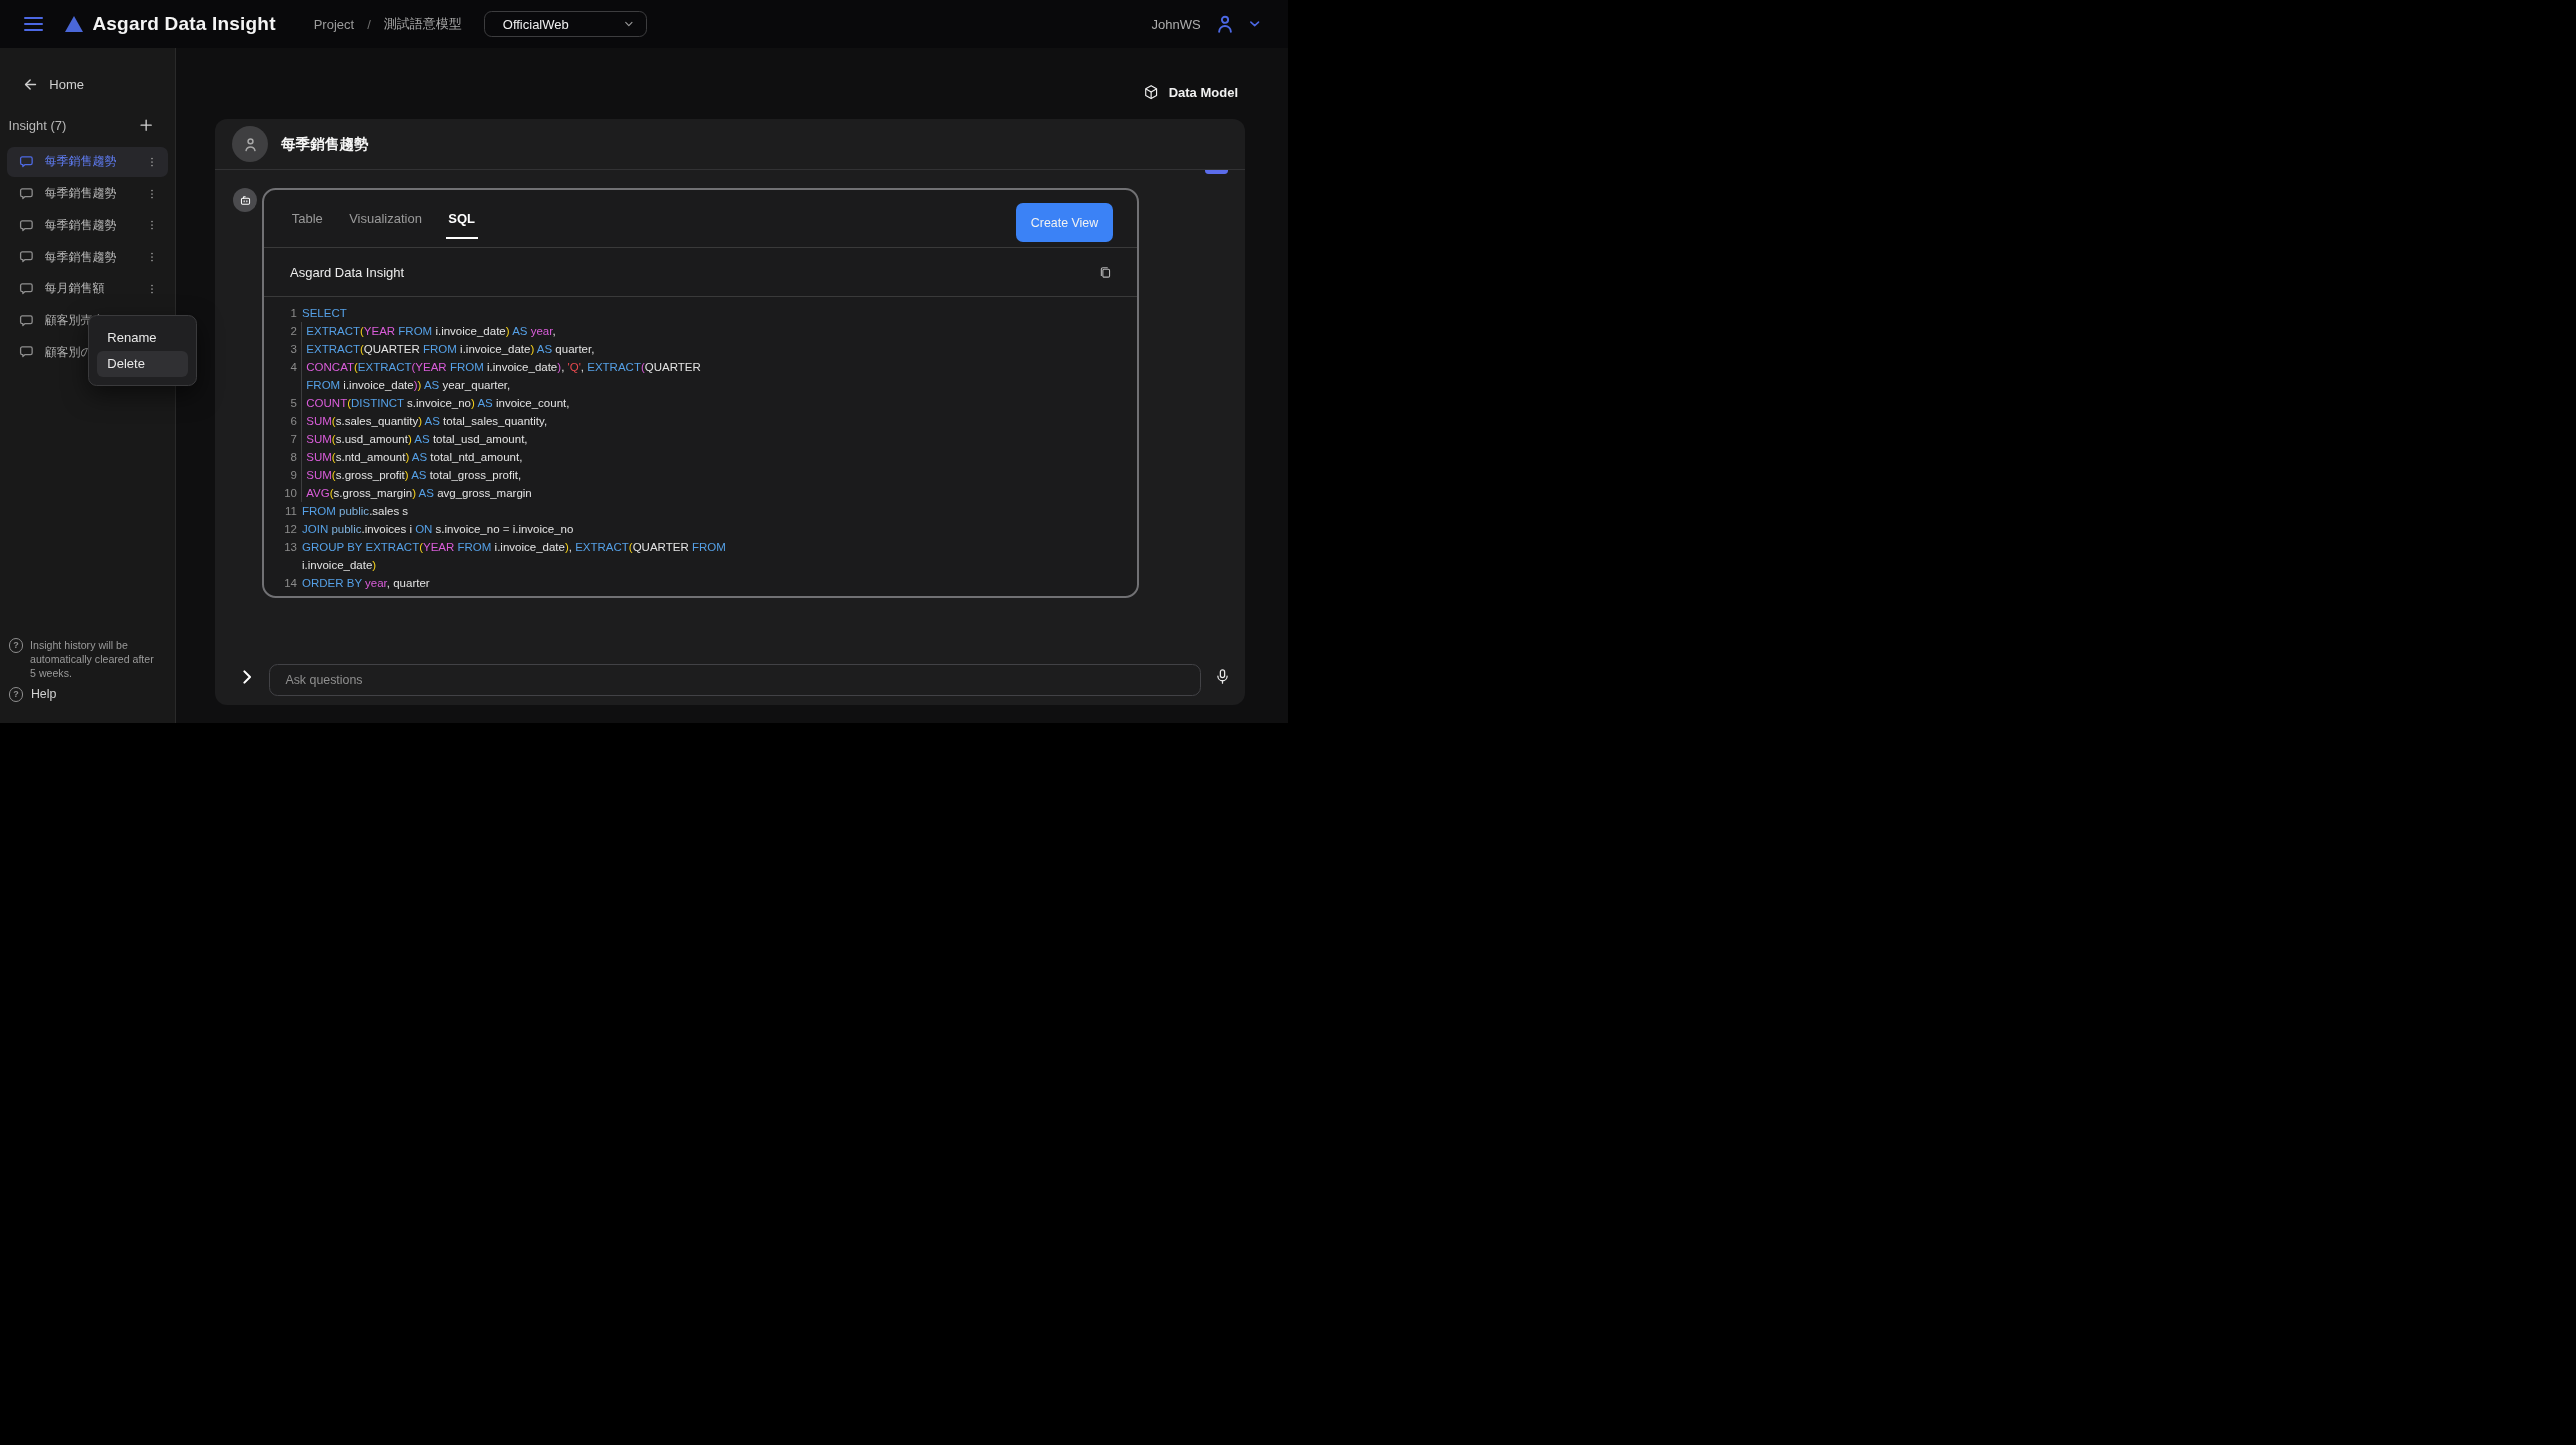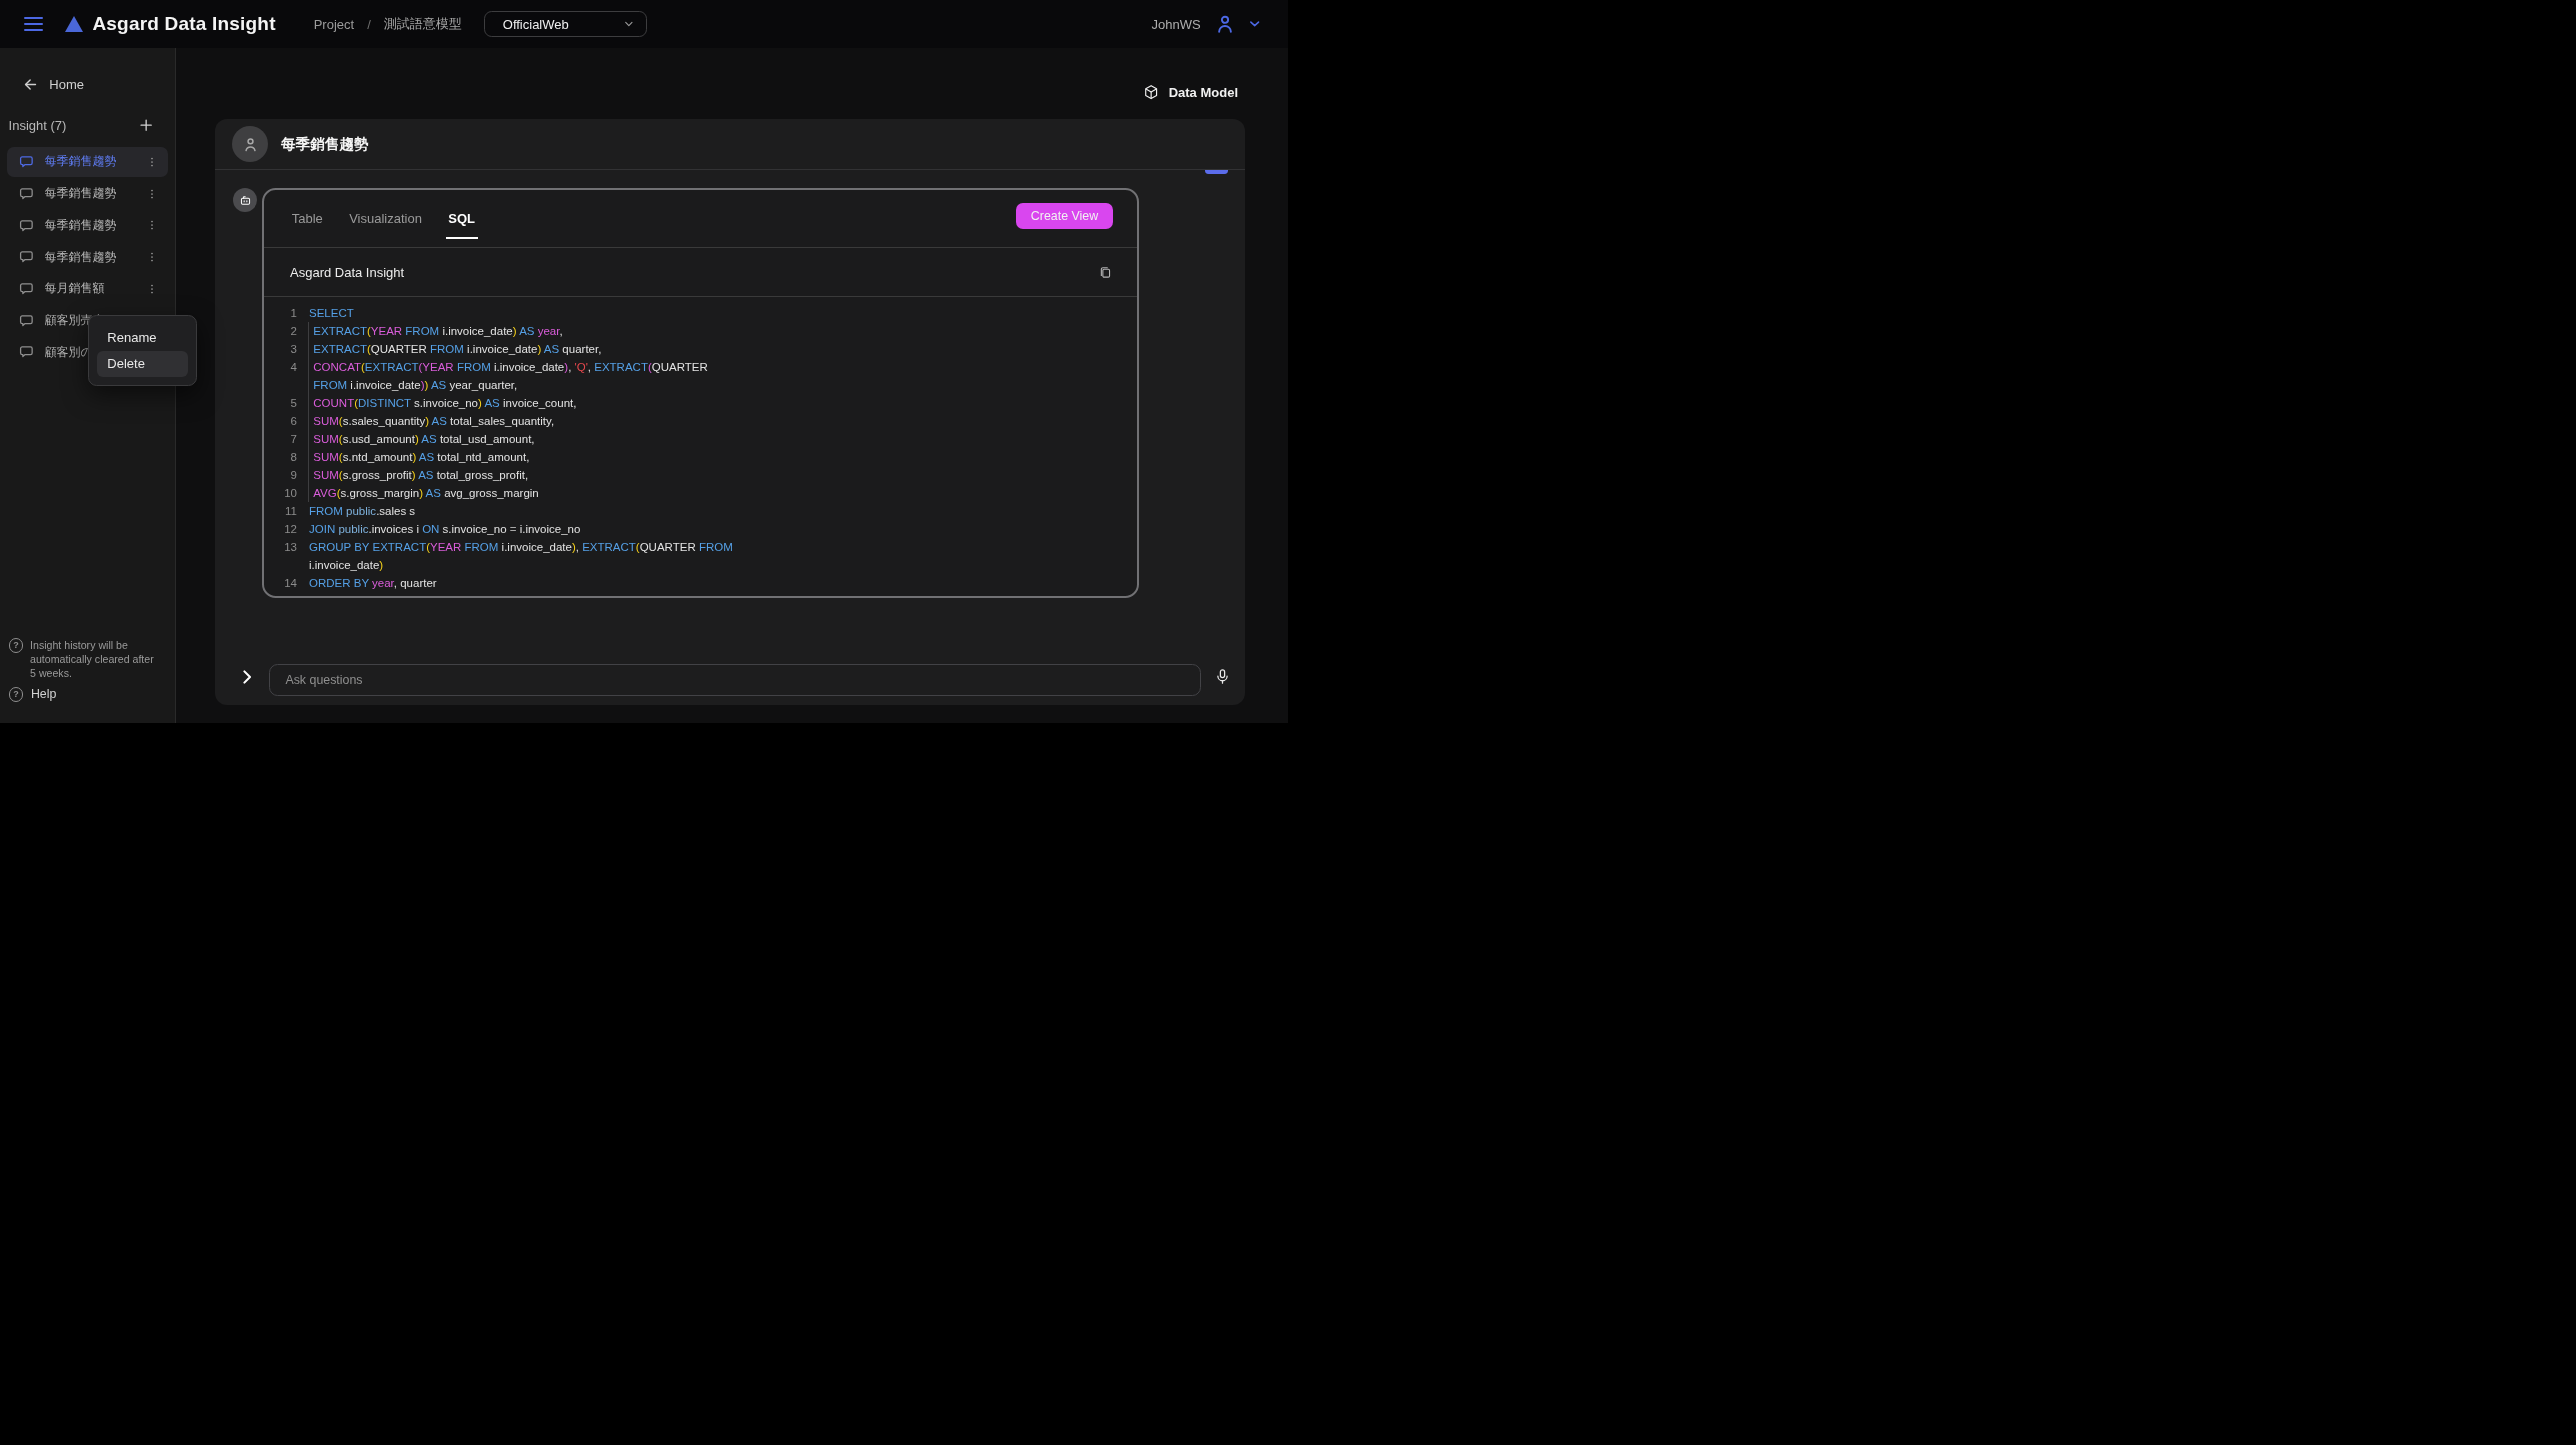--- a/index.html
+++ b/index.html
@@ -66,7 +66,7 @@
   .tab { font-size:13px; color:#9a9a9a; cursor:pointer; position:relative; padding:5.1px 1.7px; }
   .tab.active { color:#ffffff; font-weight:600; }
   .tab.active::after { content:""; position:absolute; left:-0.9px; right:-0.9px; bottom:-7.7px; height:2.1px; background:#fff; }
-  .create-view { position:absolute; right:24px; top:13px; width:97px; height:26px; background:#d946ef; border:none; border-radius:6.9px; color:#f2f2f2; font-size:12.4px; font-family:inherit; cursor:pointer; }
+  .create-view { position:absolute; right:24px; top:13px; width:97px; height:39px; background:#3b82f6; border:none; border-radius:6.9px; color:#f2f2f2; font-size:12.4px; font-family:inherit; cursor:pointer; }
   .section-row { height:49px; display:flex; align-items:center; padding:0 24px 0 26px; border-bottom:0.9px solid #3a3a3a; }
   .section-title { font-size:13px; color:#ededed; }
   .copy-btn { margin-left:auto; cursor:pointer; display:flex; }

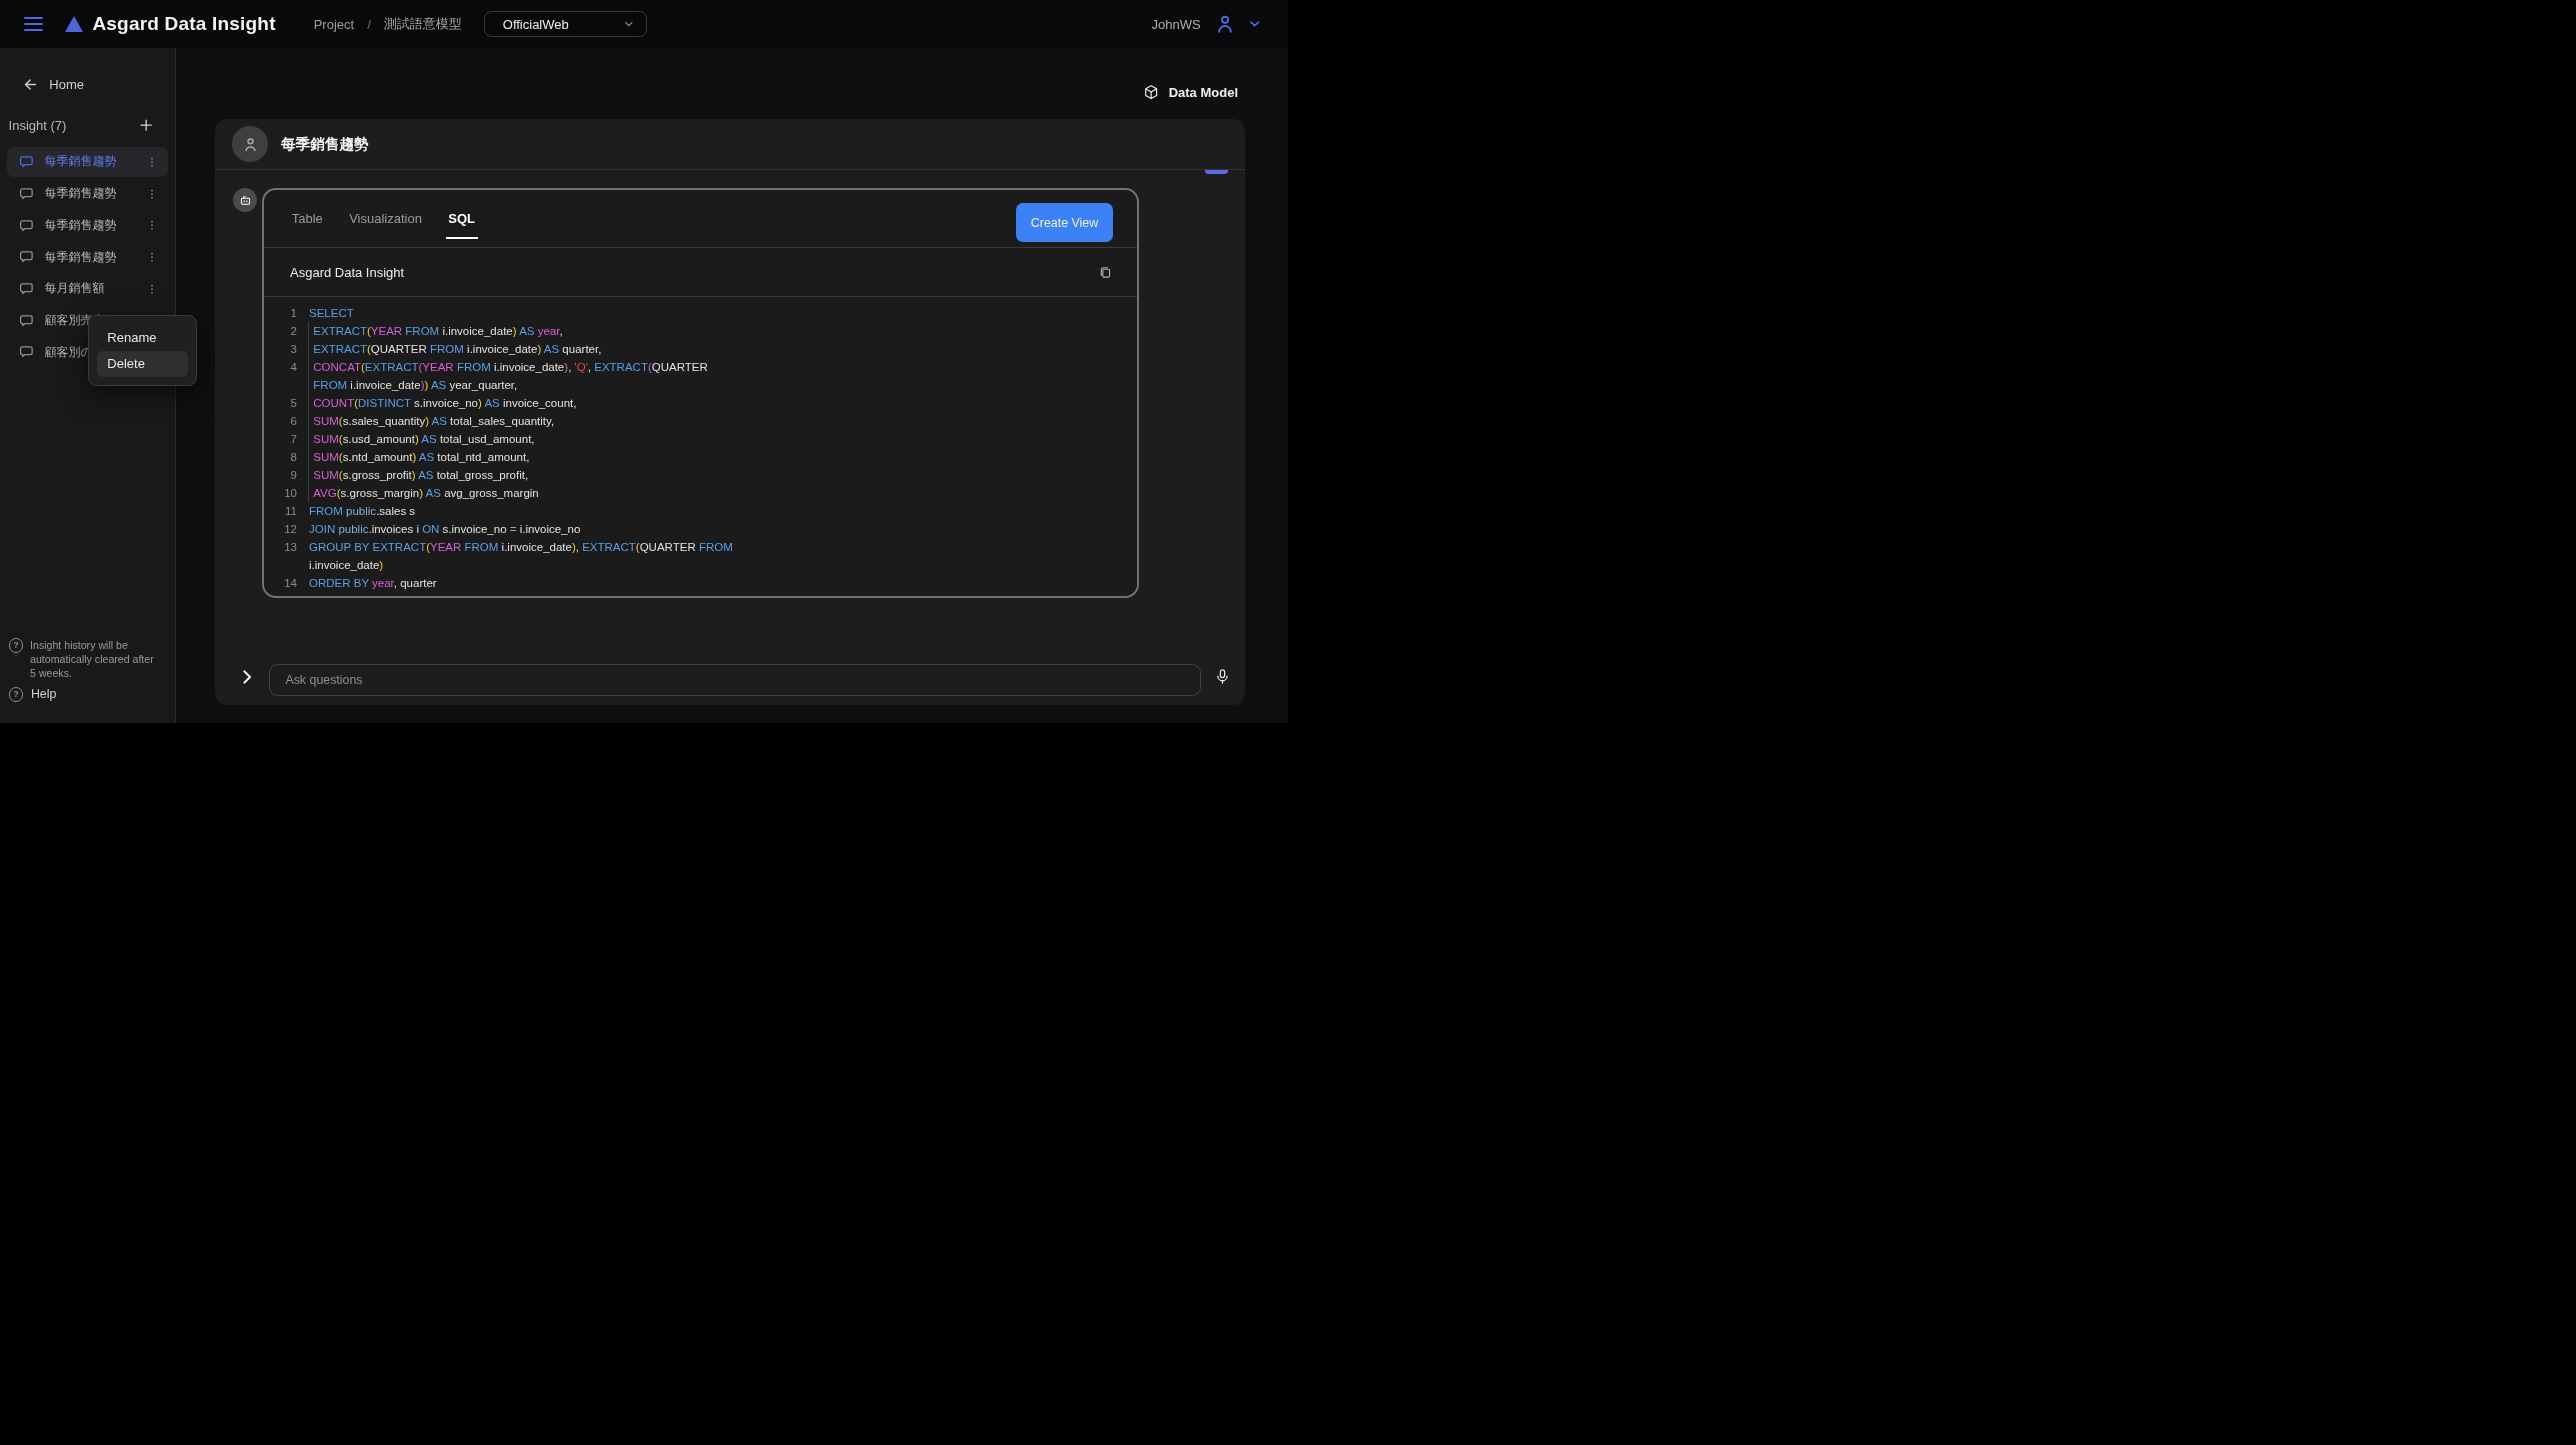--- a/index.html
+++ b/index.html
@@ -74,7 +74,7 @@
   .code-col { width:521px; padding-top:6.9px; font-size:11.5px; line-height:18px; }
   .code-row { display:flex; }
   .code-row .num { width:33px; text-align:right; color:#8c8c8c; flex:none; user-select:none; }
-  .code-row .cell { margin-left:11px; border-left:0.9px solid transparent; padding-right:10.3px; white-space:pre-wrap; flex:1; color:#e3e3e3; }
+  .code-row .cell { margin-left:4px; border-left:0.9px solid transparent; padding-right:10.3px; white-space:pre-wrap; flex:1; color:#e3e3e3; }
   .code-row .cell.ind { padding-left:4.3px; }
   .code-row .cell.g { border-left-color:#3e3e40; }
   .c-kw { color:#55a0e6; }

